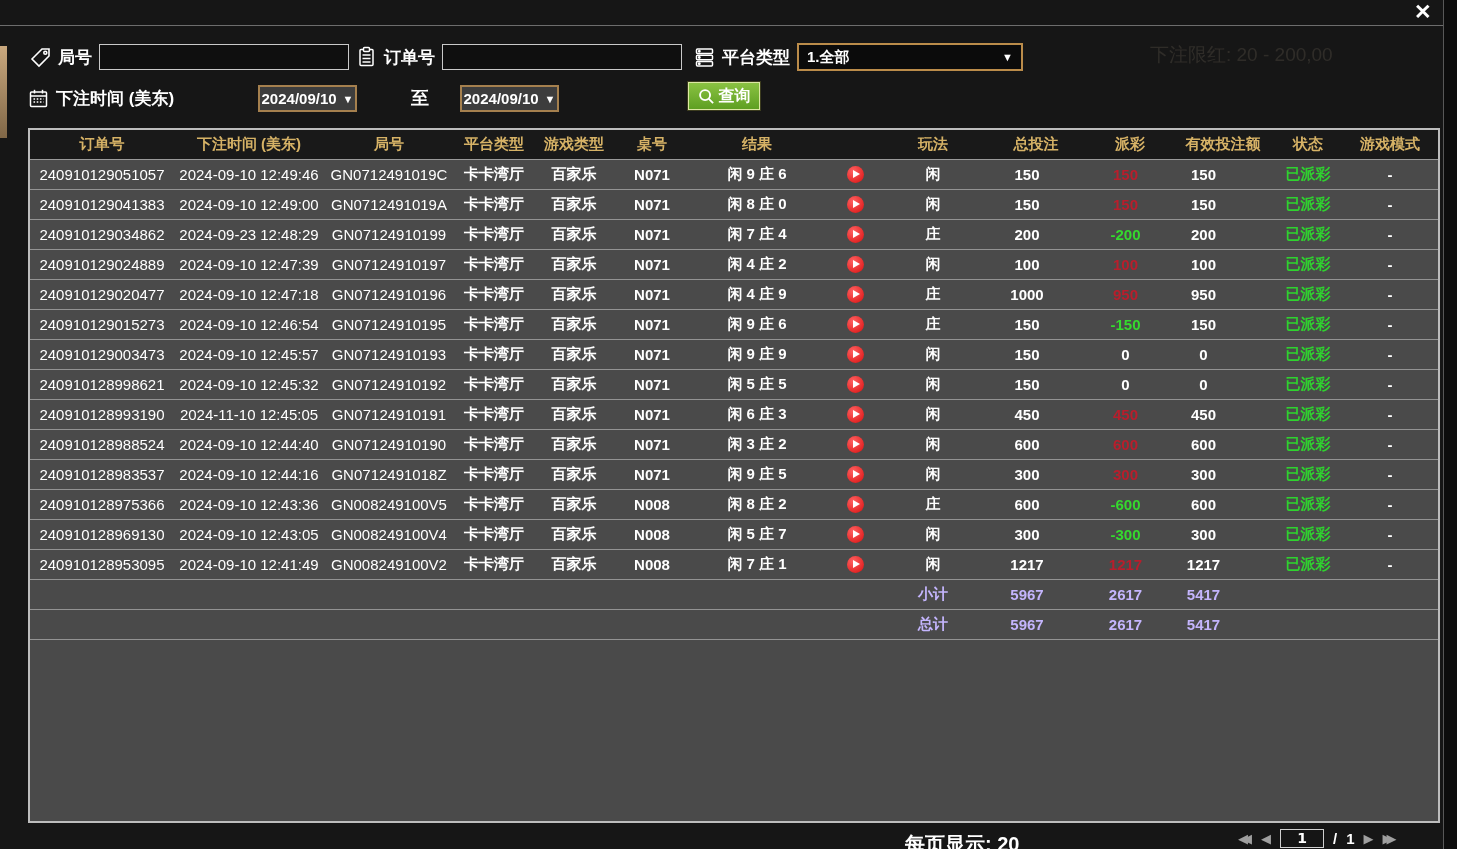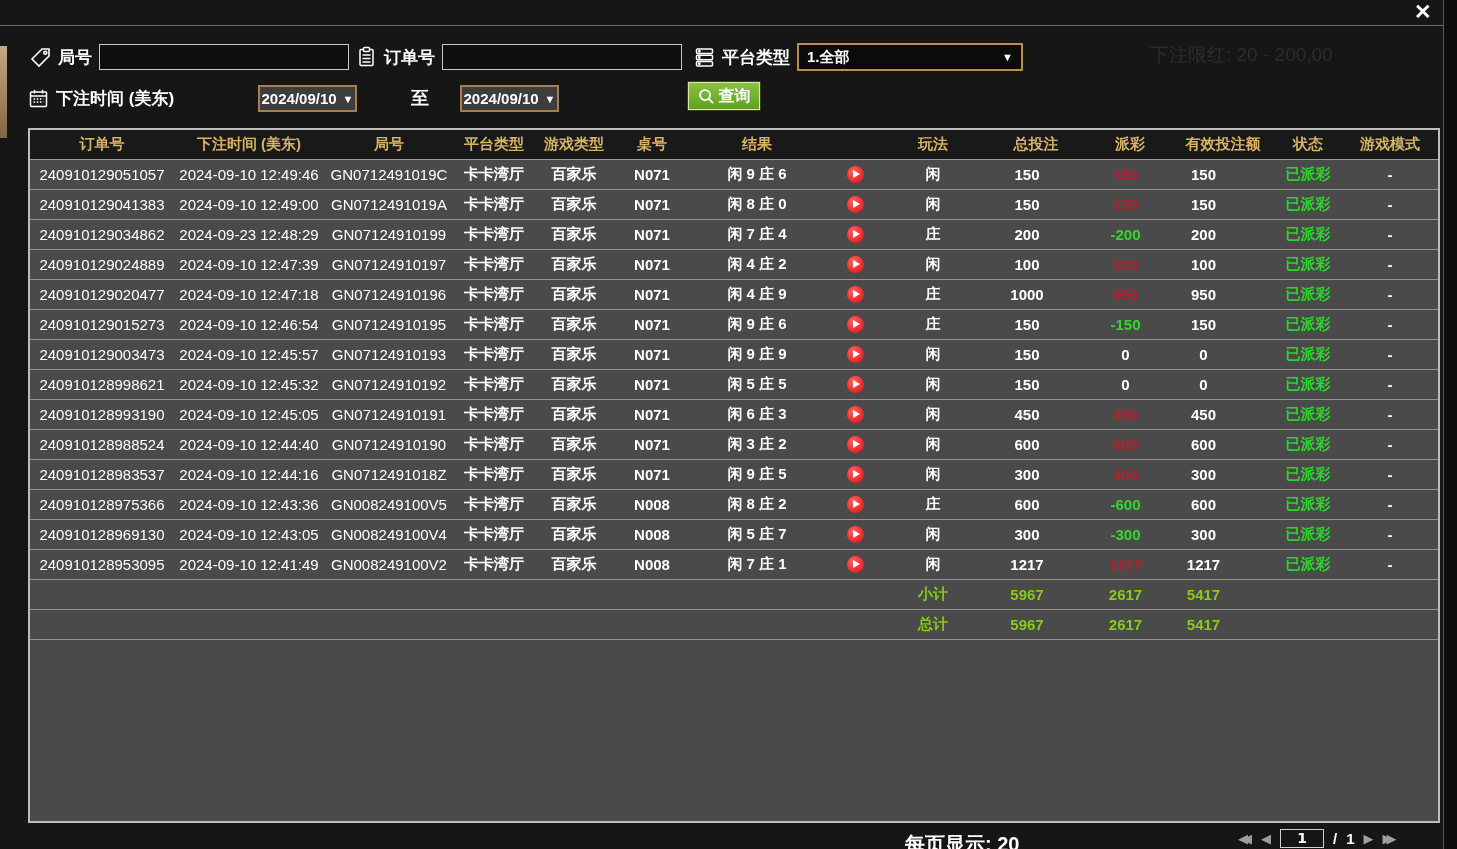--- a/index.html
+++ b/index.html
@@ -319,7 +319,7 @@
         </tr>
         <tr>
           <td class="light">240910128993190</td>
-          <td class="light">2024-09-10 12:45:05</td>
+          <td class="light">2024-11-10 12:45:05</td>
           <td class="light">GN07124910191</td>
           <td>卡卡湾厅</td>
           <td>百家乐</td>

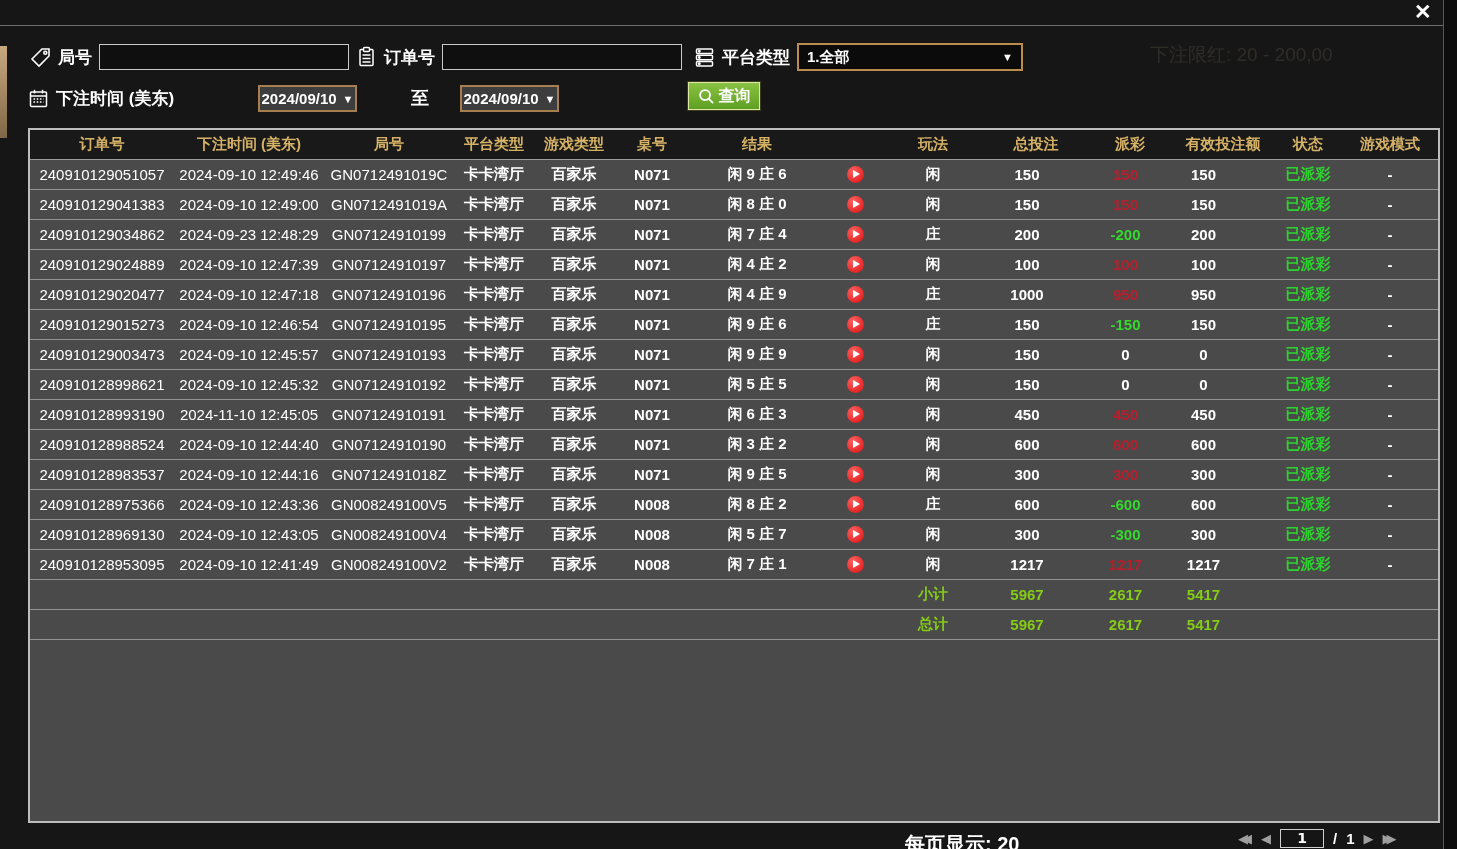--- a/index.html
+++ b/index.html
@@ -50,7 +50,7 @@
   td.status{color:#2fd32f;}
   .play-btn{width:17px;height:17px;border-radius:50%;background:radial-gradient(circle at 35% 30%,#ff6060,#d90f0f);margin:0 auto;position:relative;cursor:pointer;}
   .play-btn::after{content:"";position:absolute;left:6px;top:4px;border-left:7px solid #fff;border-top:4.5px solid transparent;border-bottom:4.5px solid transparent;}
-  .summary-row td{color:#84cc16;border-bottom:1px solid #939393;}
+  .summary-row td{color:#c4b5fd;border-bottom:1px solid #939393;}
   .sum-label{font-size:15px;}
 
   

